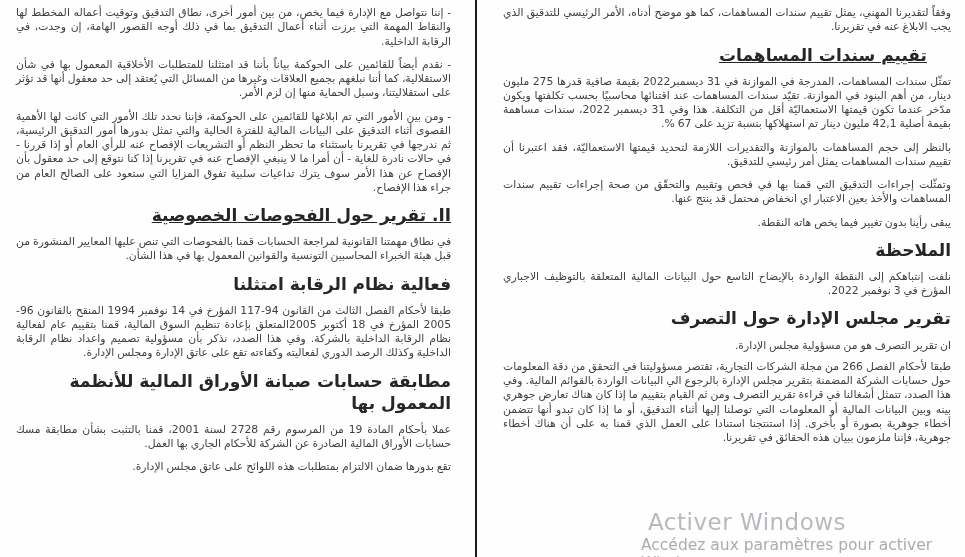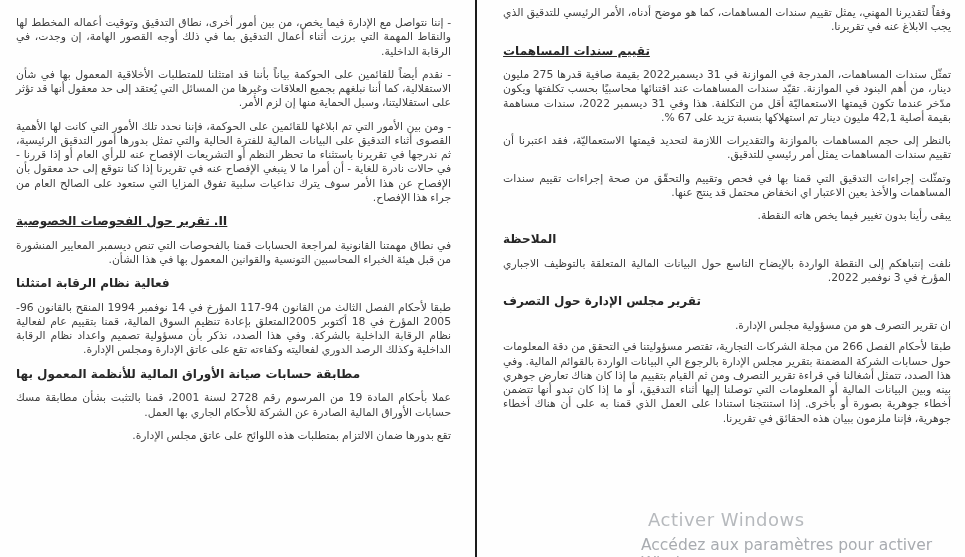--- a/index.html
+++ b/index.html
@@ -25,7 +25,7 @@
     color: var(--text-color, #3f3f3f);
     direction: rtl;
   }
-  .page-left  { width: 480px; padding: 16px 24px 0 16px; }
+  .page-left  { width: 480px; padding: 6px 24px 0 16px; }
   .divider    { width: 2px; background: var(--divider-color, #1c1c1c); }
   .page-right { width: 493px; padding: 6px 14px 8px 26px; }
 

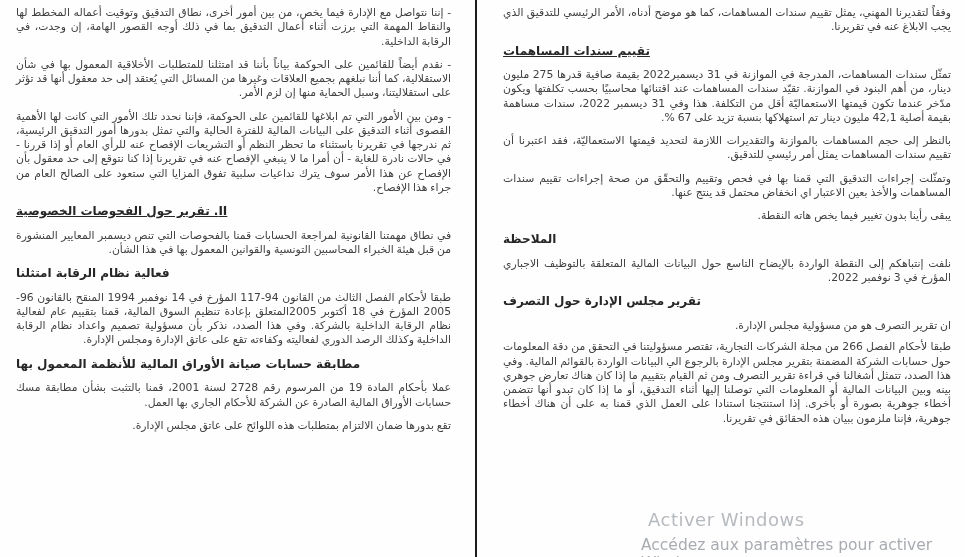--- a/index.html
+++ b/index.html
@@ -40,11 +40,11 @@
 
   h3.heading, h3.heading_underline {
     margin: 5px 0 9px 0;
-    font-size: 12px;
+    font-size: 17px;
     line-height: 1.3;
     font-weight: bold;
     color: var(--heading-color, #262626);
-    text-align: left;
+    text-align: right;
   }
   h3.heading_underline { text-decoration: underline; }
   h3.indent { padding-right: 24px; }

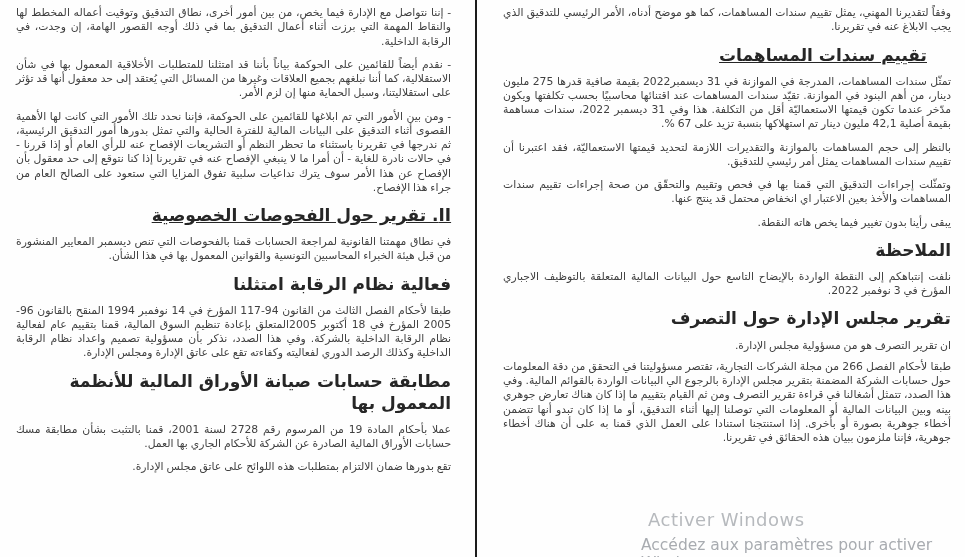--- a/index.html
+++ b/index.html
@@ -88,7 +88,7 @@
       <p class="paragraph">- نقدم أيضاً للقائمين على الحوكمة بياناً بأننا قد امتثلنا للمتطلبات الأخلاقية المعمول بها في شأن الاستقلالية، كما أننا نبلغهم بجميع العلاقات وغيرها من المسائل التي يُعتقد إلى حد معقول أنها قد تؤثر على استقلاليتنا، وسبل الحماية منها إن لزم الأمر.</p>
       <p class="paragraph">- ومن بين الأمور التي تم ابلاغها للقائمين على الحوكمة، فإننا نحدد تلك الأمور التي كانت لها الأهمية القصوى أثناء التدقيق على البيانات المالية للفترة الحالية والتي تمثل بدورها أمور التدقيق الرئيسية، ثم ندرجها في تقريرنا باستثناء ما تحظر النظم أو التشريعات الإفصاح عنه للرأي العام أو إذا قررنا - في حالات نادرة للغاية - أن أمرا ما لا ينبغي الإفصاح عنه في تقريرنا إذا كنا نتوقع إلى حد معقول بأن الإفصاح عن هذا الأمر سوف يترك تداعيات سلبية تفوق المزايا التي ستعود على الصالح العام من جراء هذا الإفصاح.</p>
       <h3 class="heading_underline">II. تقرير حول الفحوصات الخصوصية</h3>
-      <p class="paragraph">في نطاق مهمتنا القانونية لمراجعة الحسابات قمنا بالفحوصات التي تنص ديسمبر المعايير المنشورة من قبل هيئة الخبراء المحاسبين التونسية والقوانين المعمول بها في هذا الشأن.</p>
+      <p class="paragraph">في نطاق مهمتنا القانونية لمراجعة الحسابات قمنا بالفحوصات التي تنص عليها المعايير المنشورة من قبل هيئة الخبراء المحاسبين التونسية والقوانين المعمول بها في هذا الشأن.</p>
       <h3 class="heading">فعالية نظام الرقابة امتثلنا</h3>
       <p class="paragraph">طبقا لأحكام الفصل الثالث من القانون 94-117 المؤرخ في 14 نوفمبر 1994 المنقح بالقانون 96-2005 المؤرخ في 18 أكتوبر 2005المتعلق بإعادة تنظيم السوق المالية، قمنا بتقييم عام لفعالية نظام الرقابة الداخلية بالشركة. وفي هذا الصدد، نذكر بأن مسؤولية تصميم واعداد نظام الرقابة الداخلية وكذلك الرصد الدوري لفعاليته وكفاءته تقع على عاتق الإدارة ومجلس الإدارة.</p>
       <h3 class="heading">مطابقة حسابات صيانة الأوراق المالية للأنظمة المعمول بها</h3>

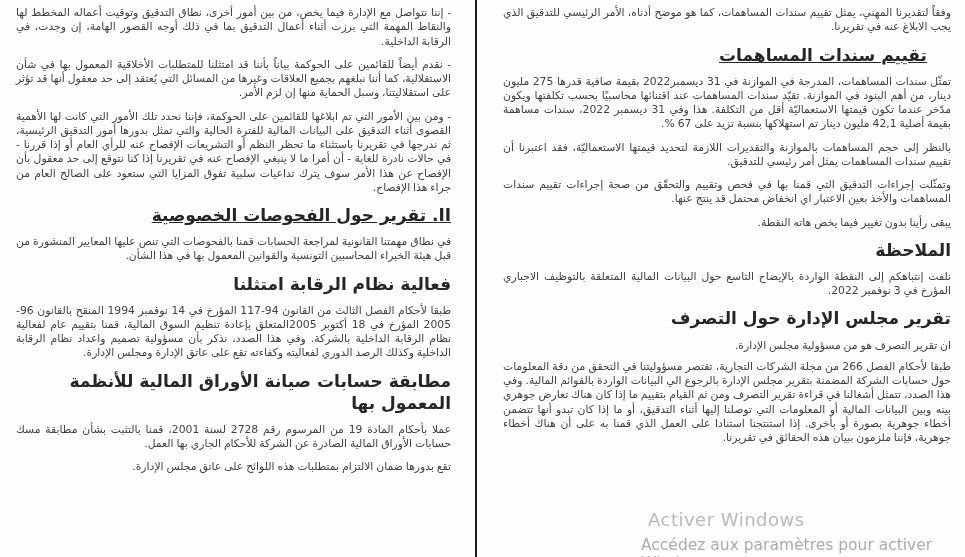--- a/index.html
+++ b/index.html
@@ -60,7 +60,7 @@
     position: absolute;
     left: 648px;
     top: 509px;
-    font-size: 18px;
+    font-size: 23px;
     letter-spacing: 0.5px;
     color: var(--wm-color, #9fa3a8);
     opacity: 0.75;

